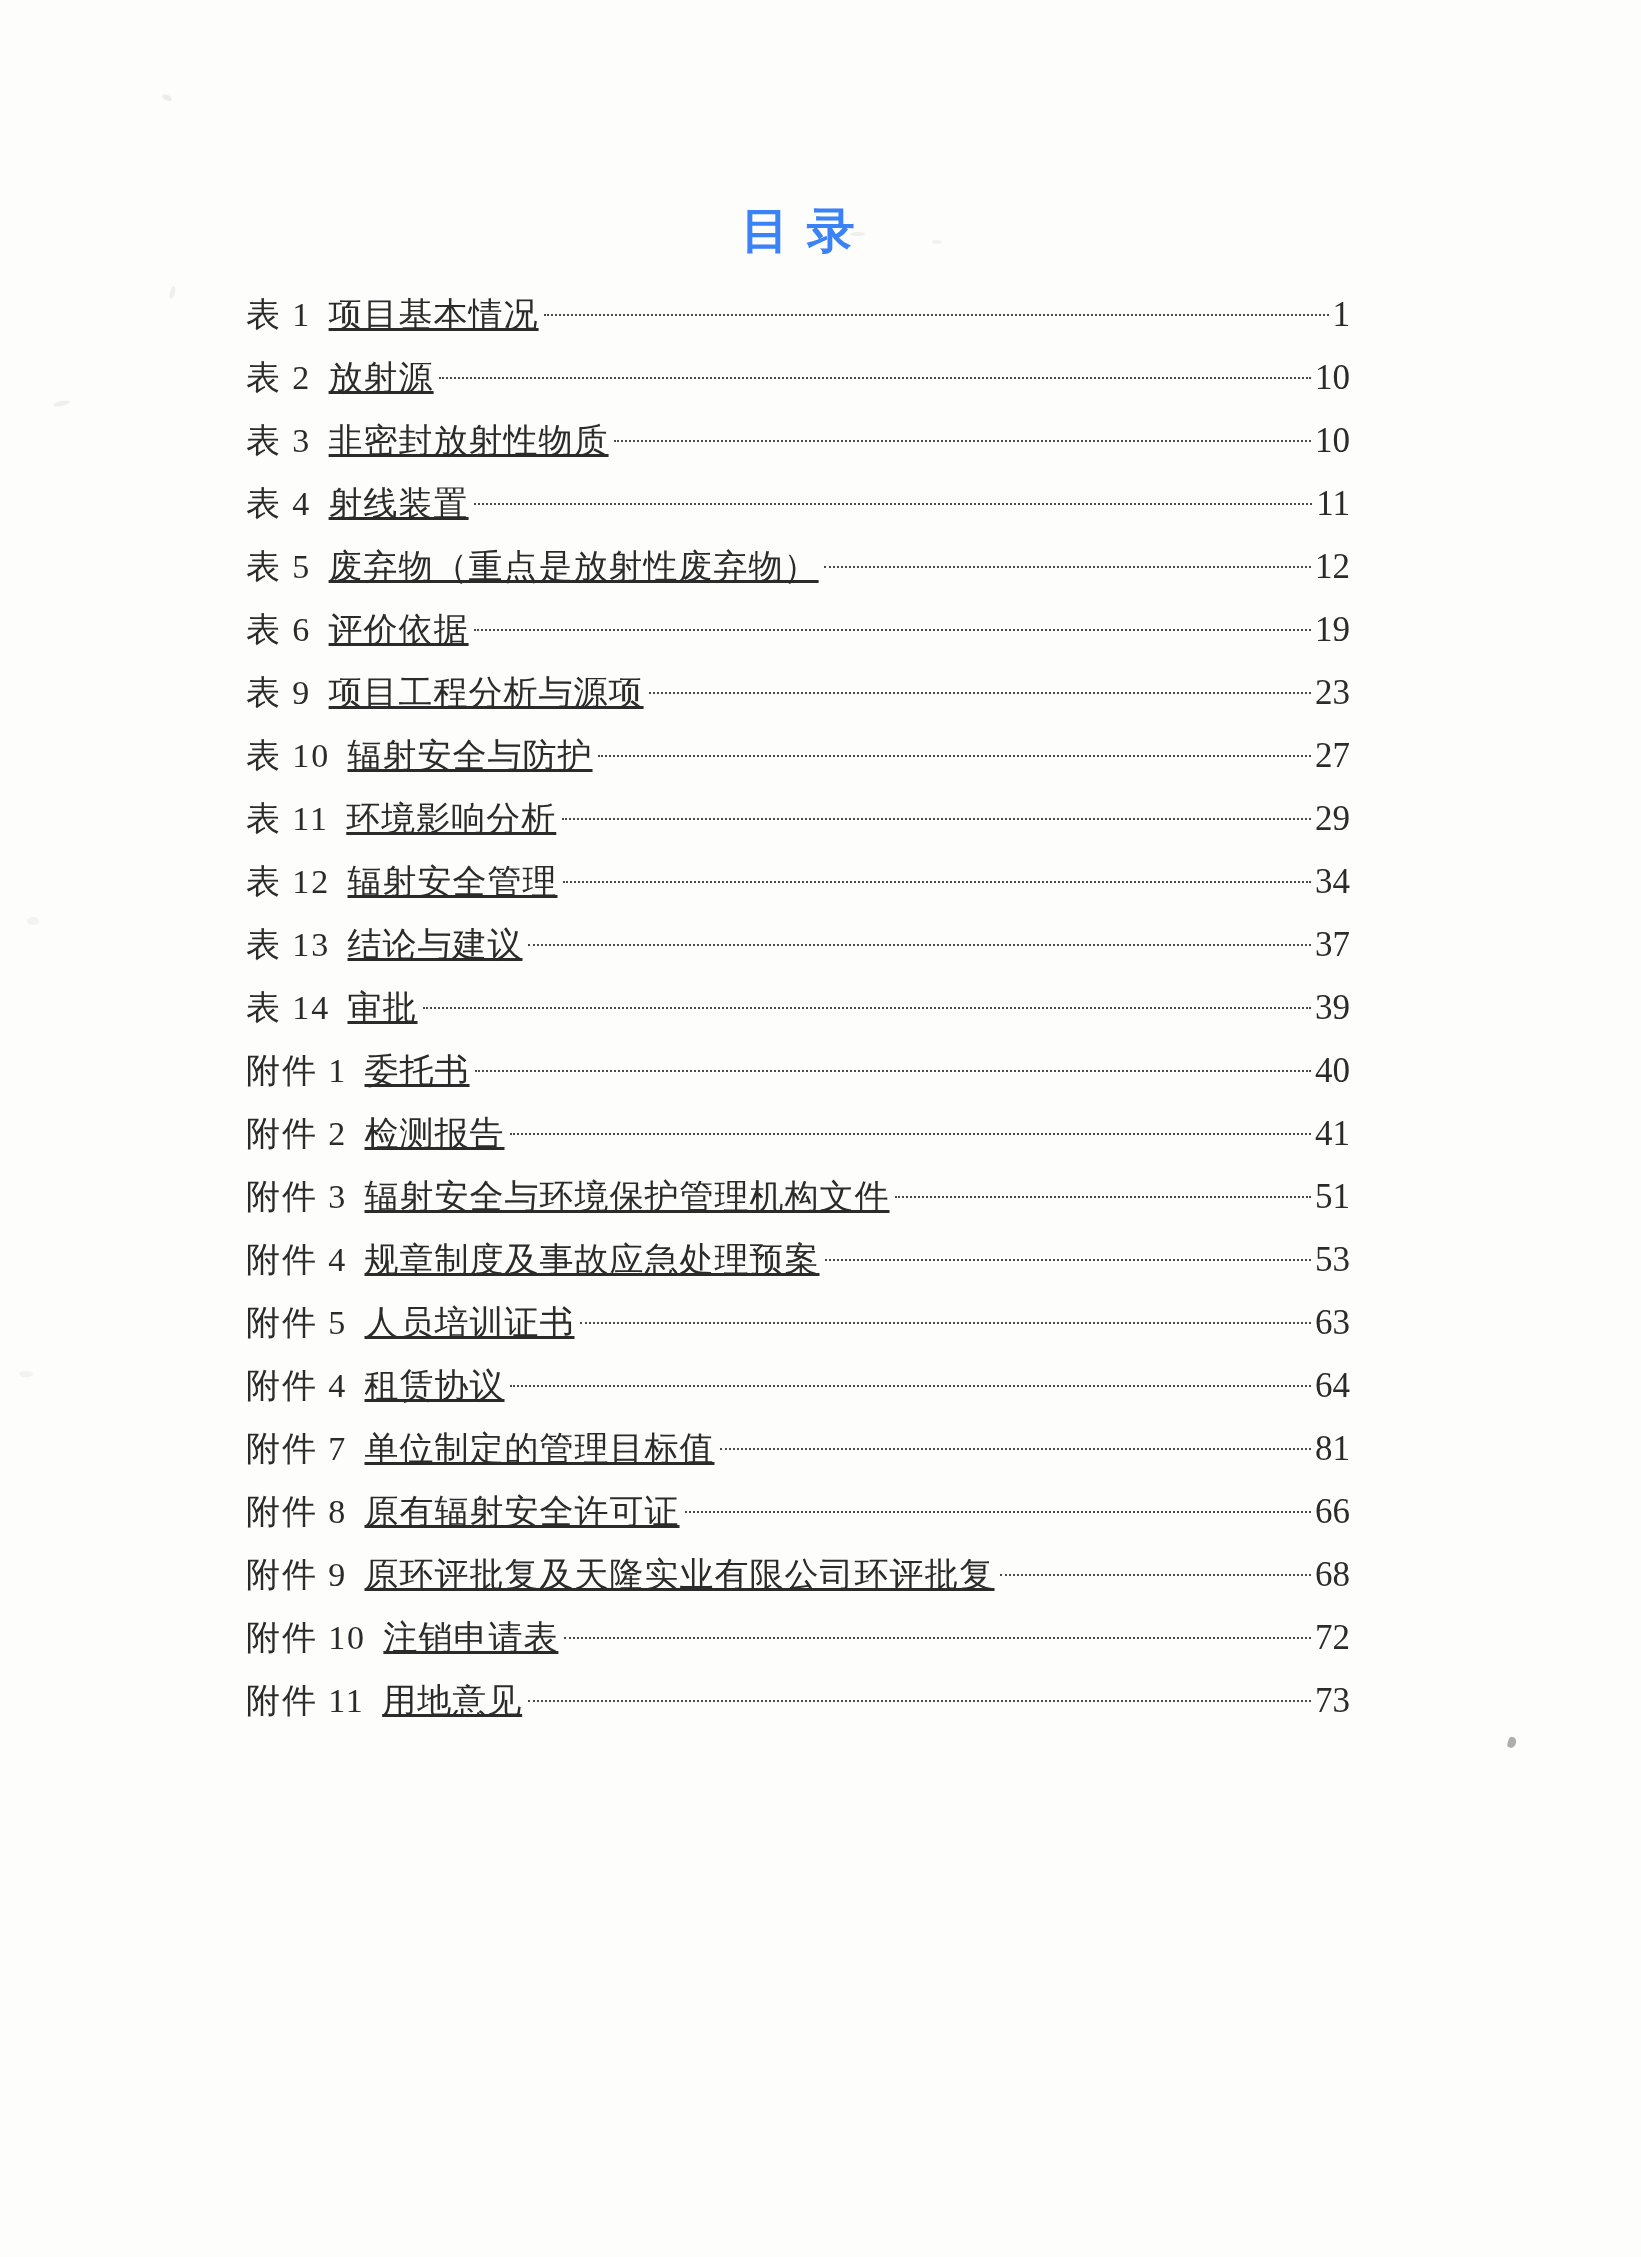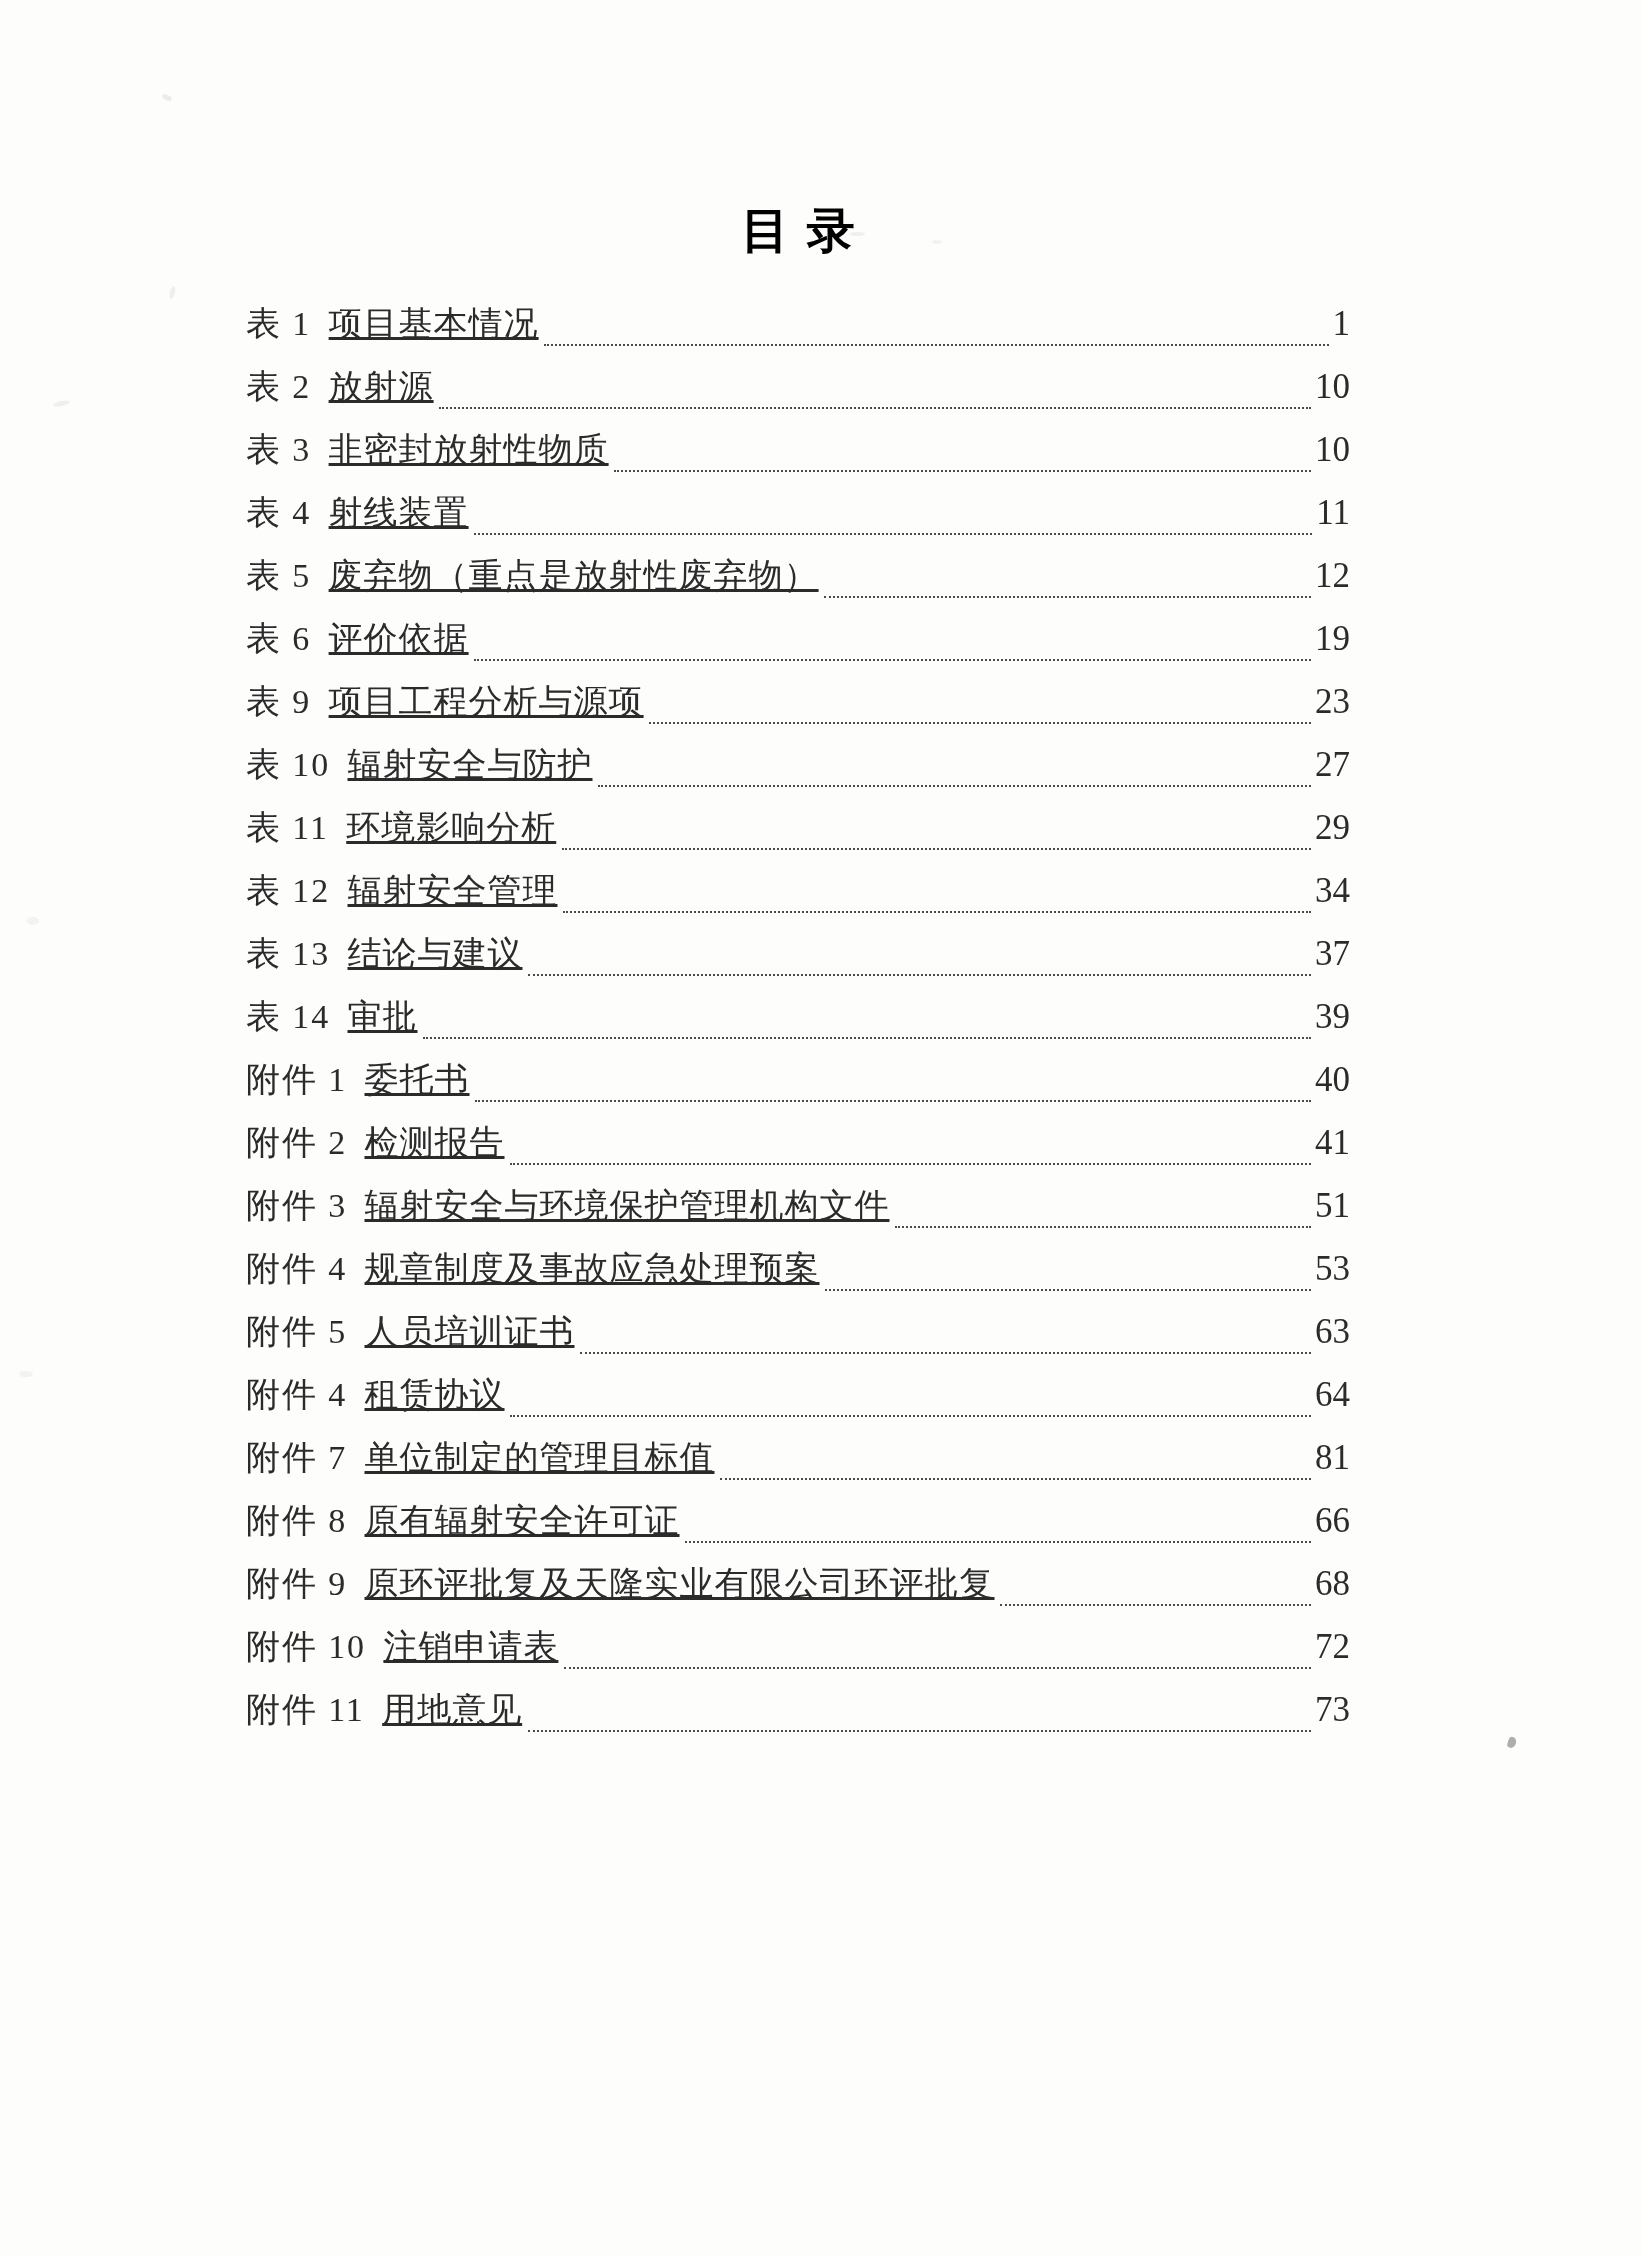--- a/index.html
+++ b/index.html
@@ -30,7 +30,7 @@
     font-weight: bold;
     letter-spacing: 17.4px;
     text-indent: 17.4px;
-    color: #000000;
+    color: #3b82f6;
   }
   .toc {
     position: absolute;

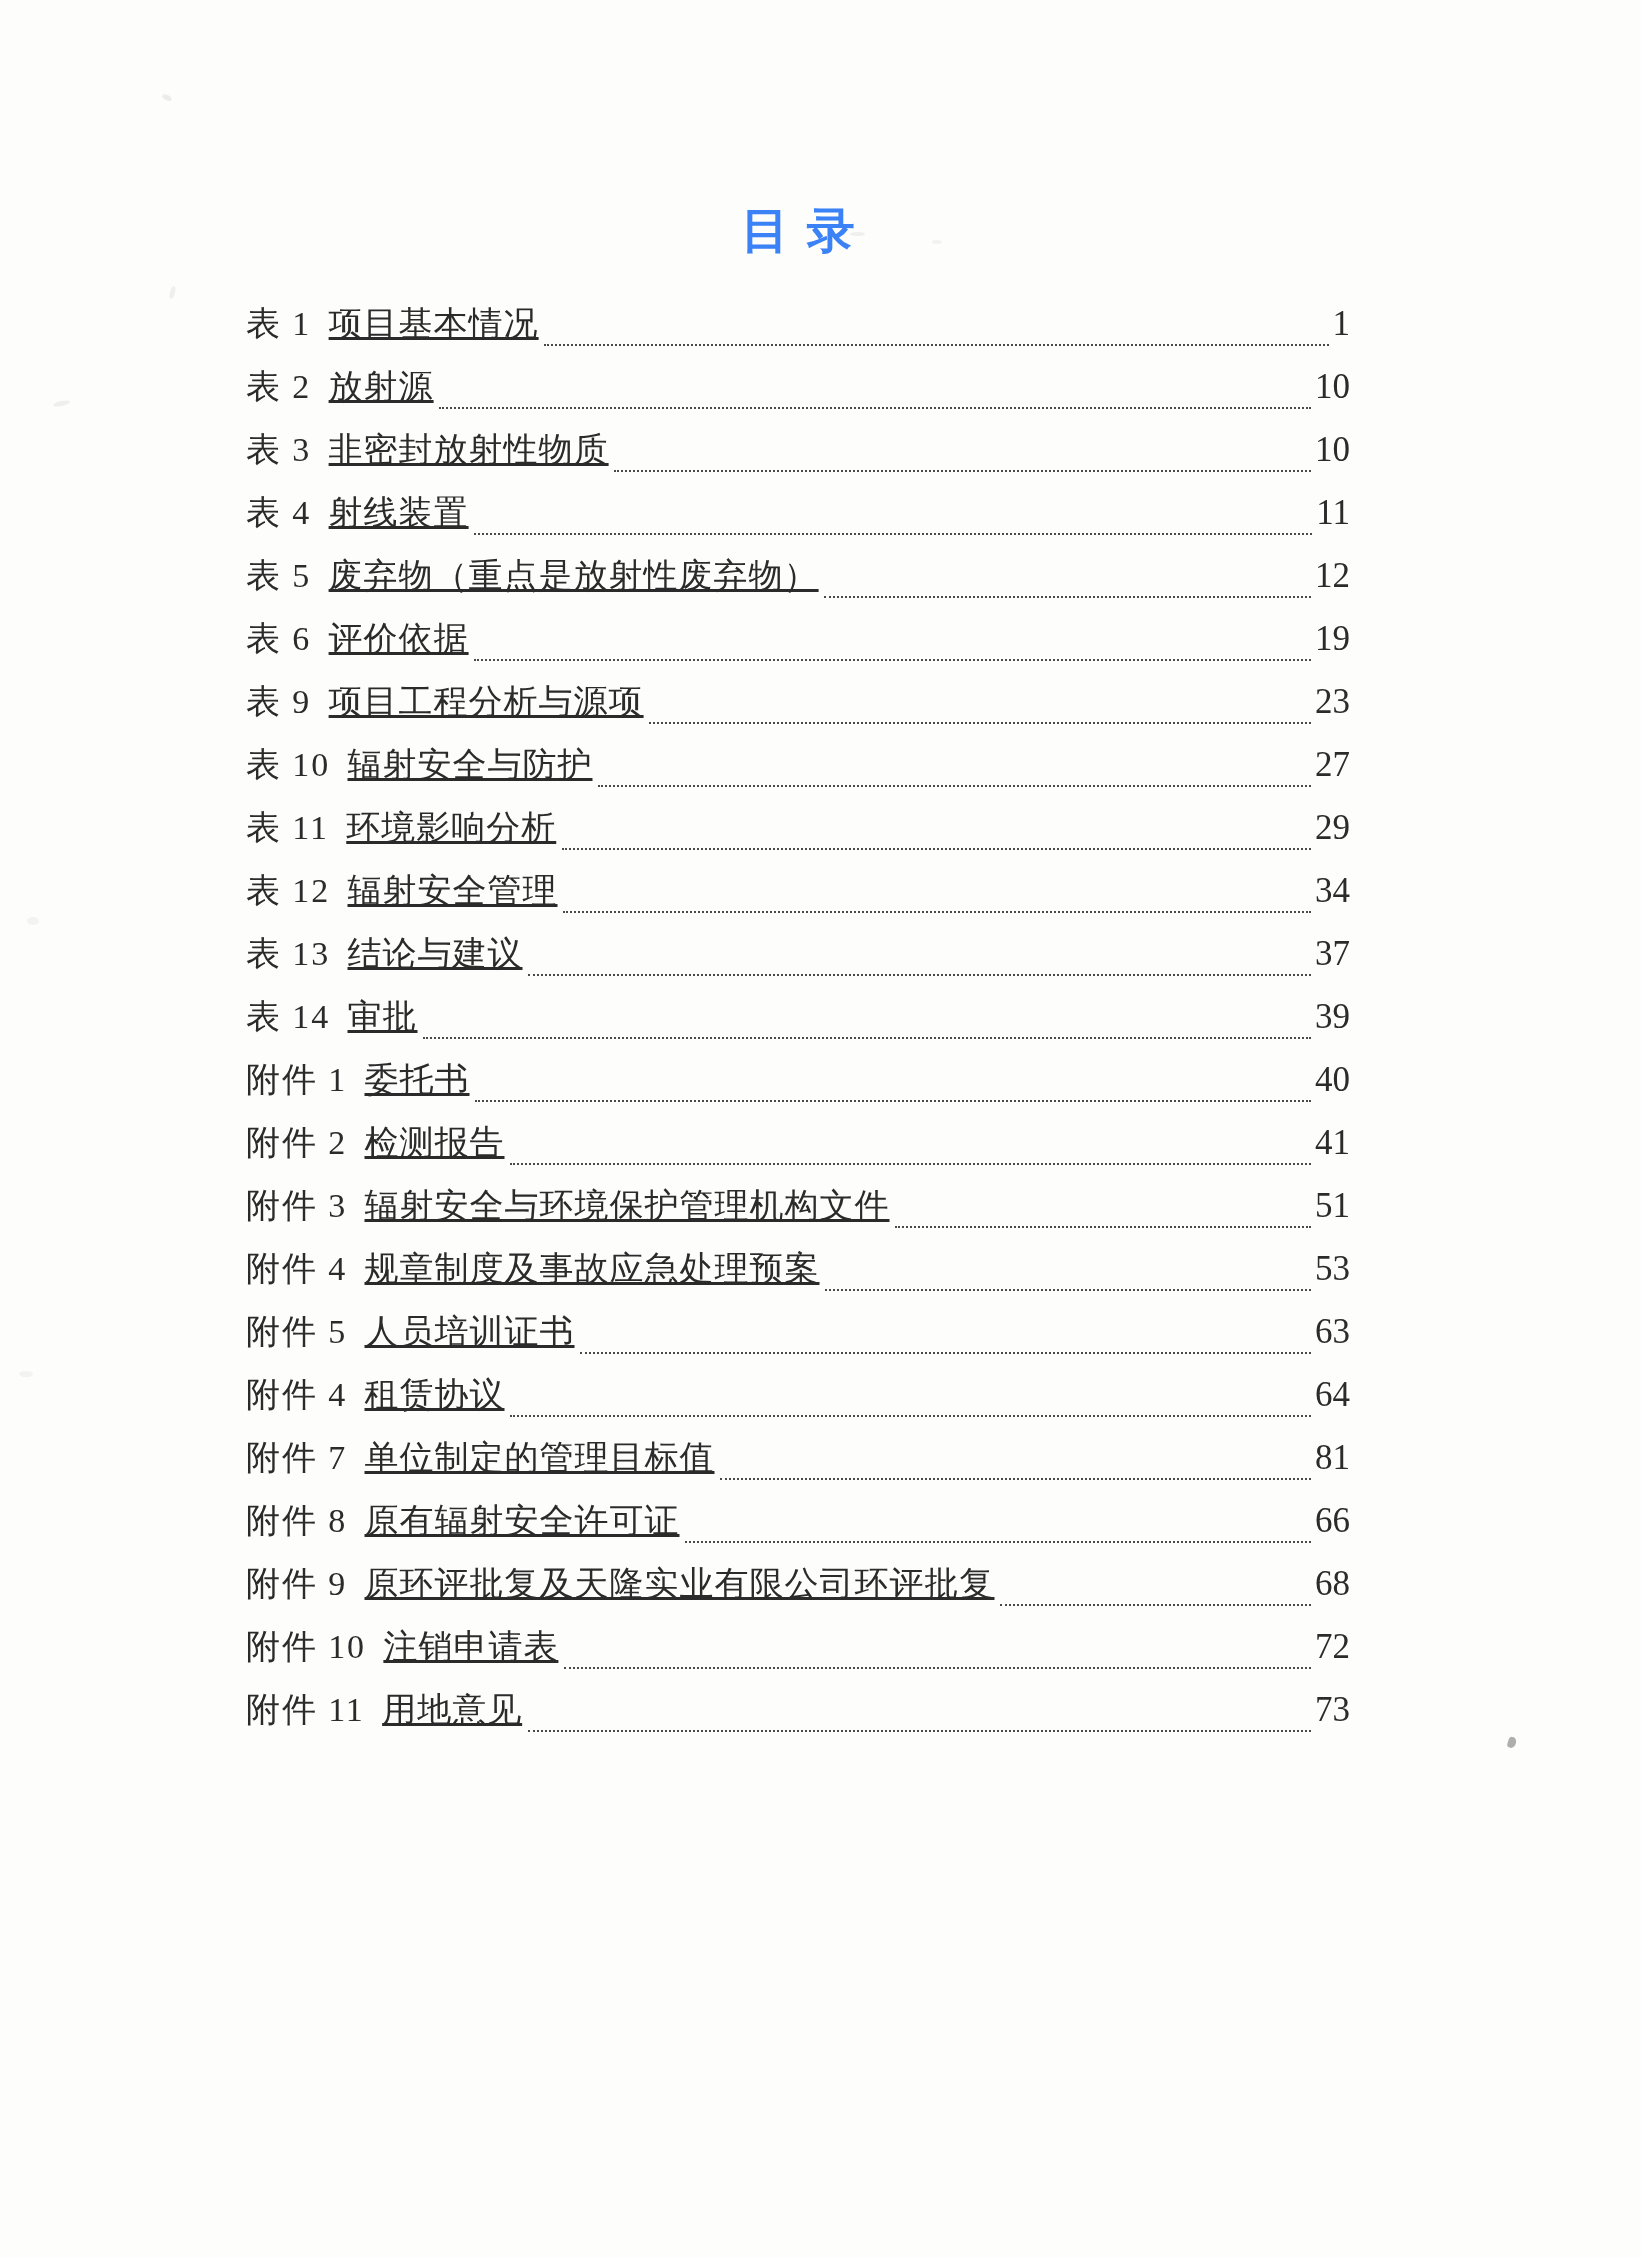--- a/index.html
+++ b/index.html
@@ -40,7 +40,7 @@
   }
   .toc-row {
     display: flex;
-    align-items: flex-end;
+    align-items: center;
     height: 63px;
     font-size: 34px;
     line-height: 44px;

